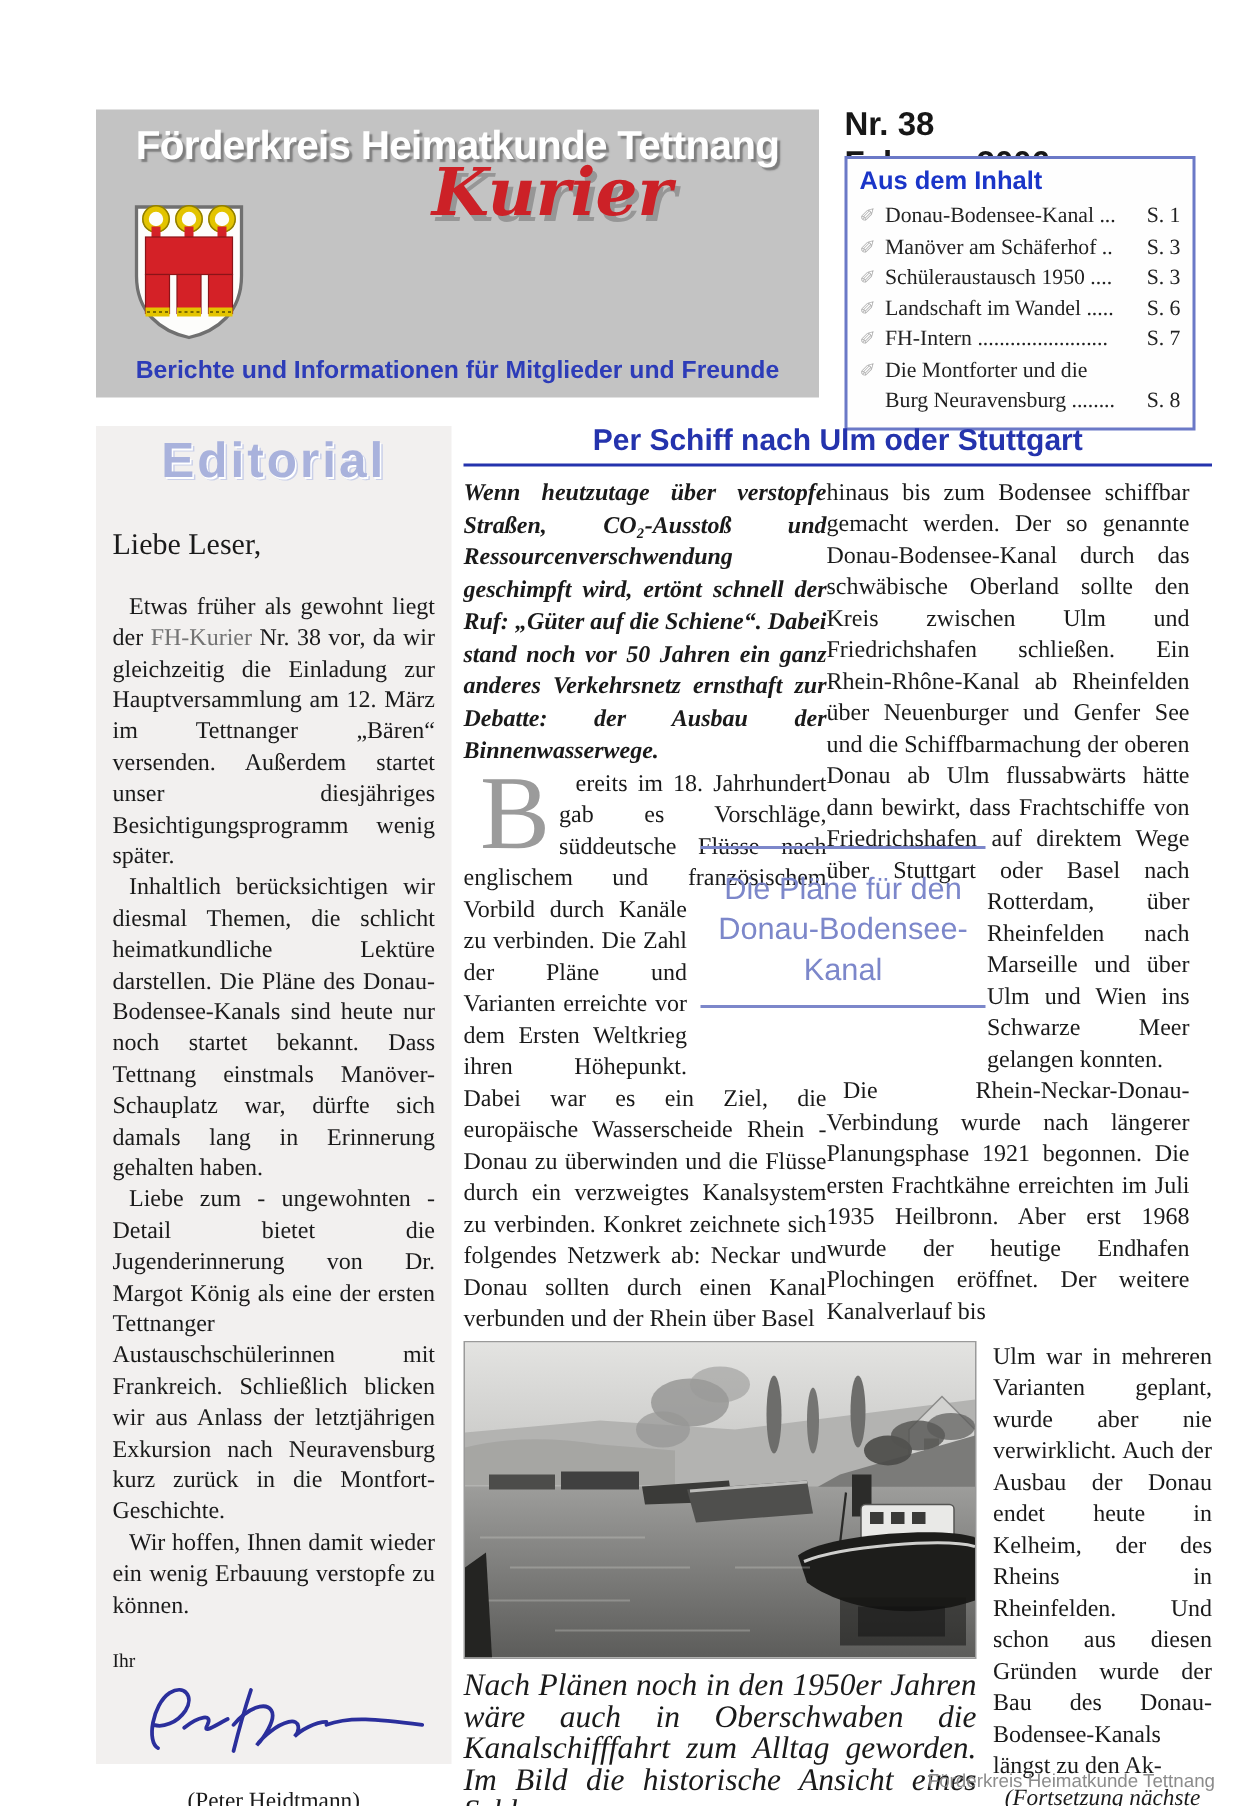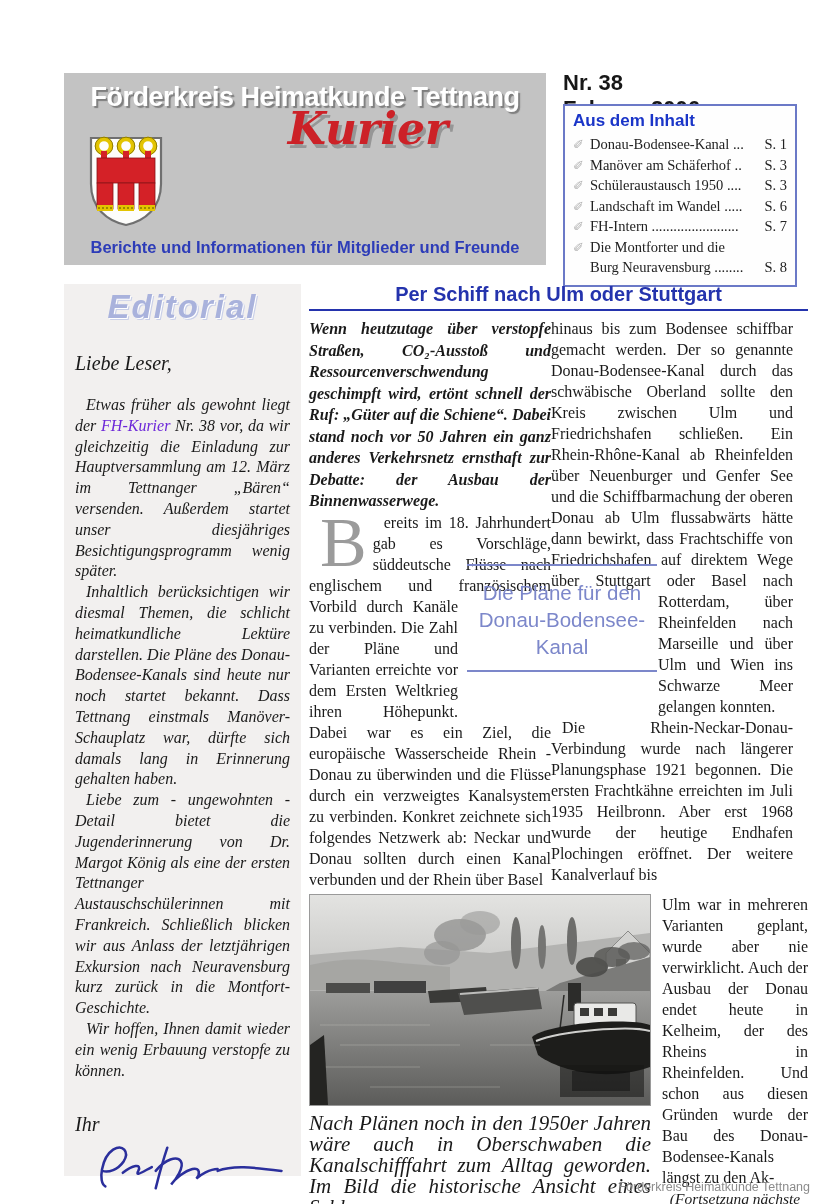--- a/index.html
+++ b/index.html
@@ -36,7 +36,7 @@
 
   
   .editorial{position:absolute;left:64px;top:284px;width:237px;height:892px;background:#f2f0ef;
-      box-sizing:border-box;padding:4px 11px;font-style:italic;}
+      box-sizing:border-box;padding:4px 11px;}
   .ed-title{text-align:center;font-family:"Liberation Sans",sans-serif;font-weight:800;
       font-size:33px;letter-spacing:2px;color:#a9b2dc;
       text-shadow:1px 1px 0 #ffffff,2px 2px 0 #c9cfe8;}

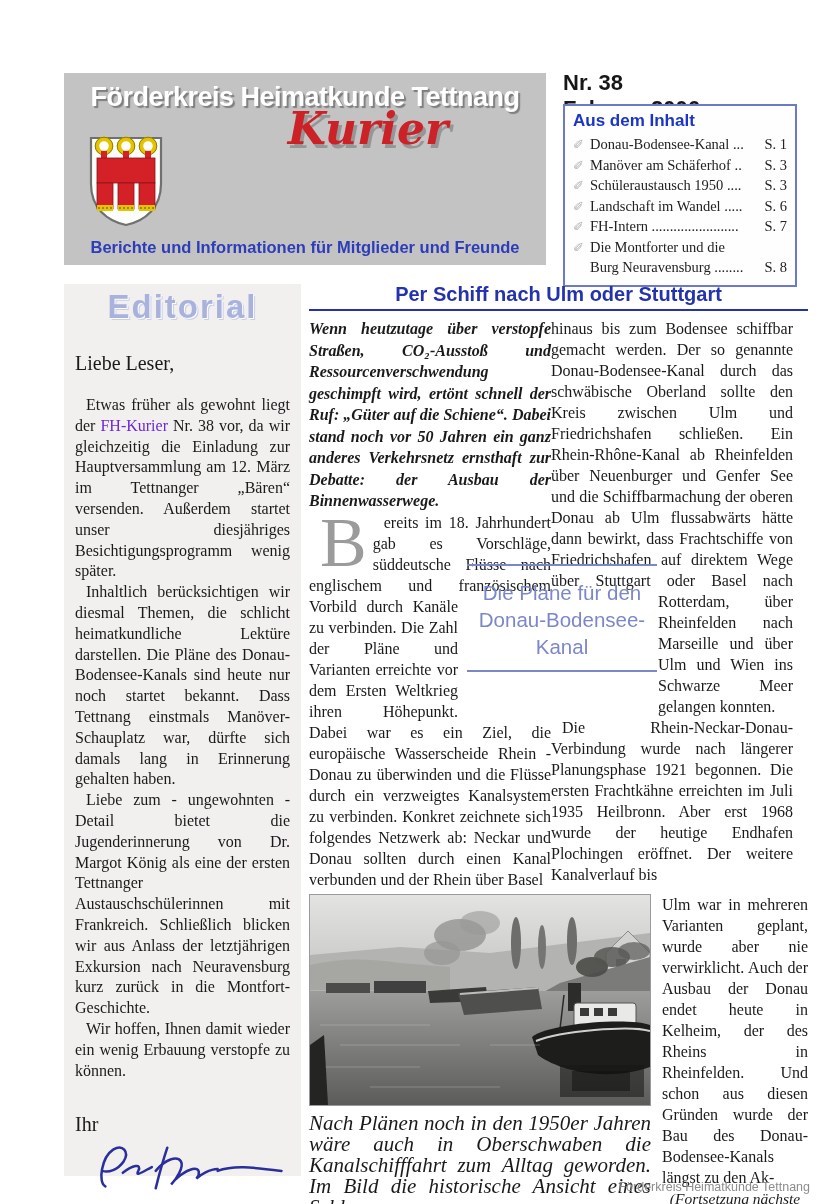--- a/index.html
+++ b/index.html
@@ -43,7 +43,7 @@
   .ed-salut{margin-top:26px;font-size:20px;}
   .editorial p{margin:0;font-size:16px;line-height:1.3;text-align:justify;text-indent:11px;hyphens:auto;}
   .editorial p.first{margin-top:20px;}
-  .ed-link{color:#6d28d9;}
+  .ed-link{color:#737373;}
   .ed-closing{margin-top:32px;font-size:20px;}
   .ed-sign{margin:2px 0 0 14px;}
   .ed-name{text-align:center;font-size:15.5px;margin-top:10px;}

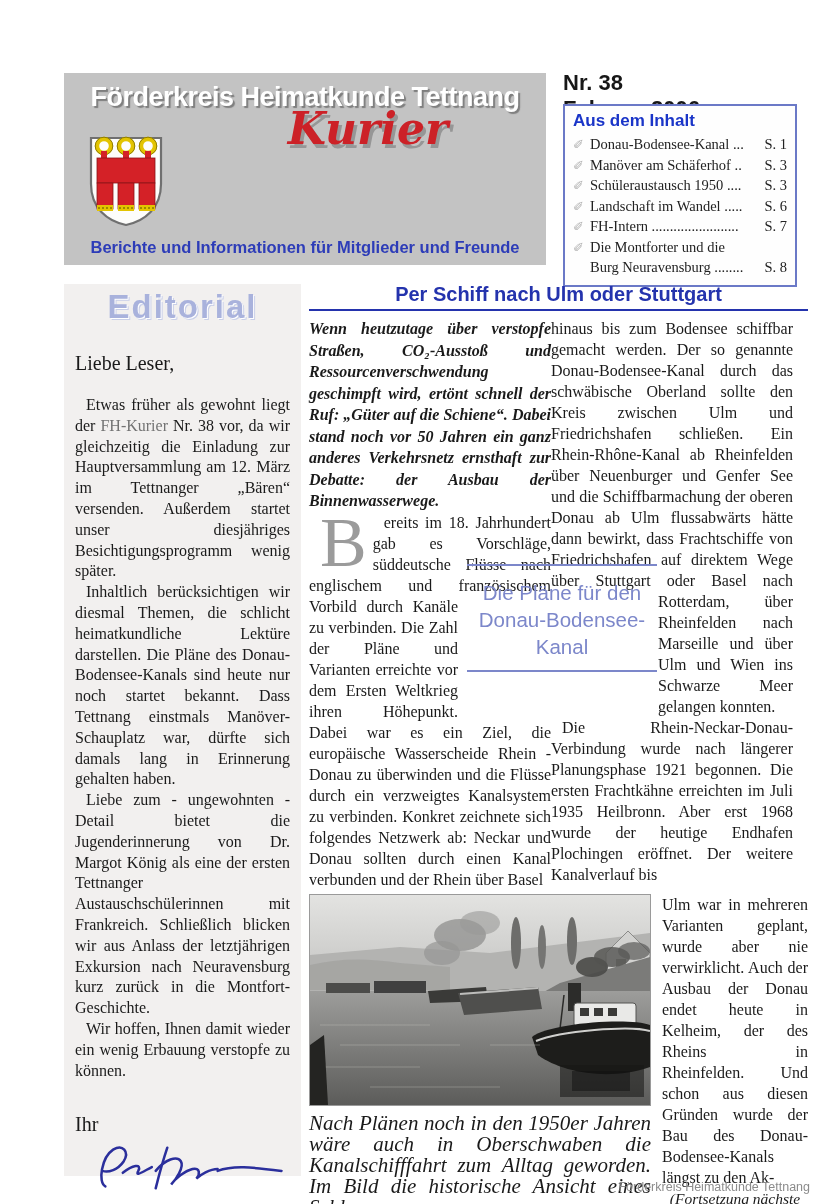--- a/index.html
+++ b/index.html
@@ -44,7 +44,7 @@
   .editorial p{margin:0;font-size:16px;line-height:1.3;text-align:justify;text-indent:11px;hyphens:auto;}
   .editorial p.first{margin-top:20px;}
   .ed-link{color:#737373;}
-  .ed-closing{margin-top:32px;font-size:20px;}
+  .ed-closing{margin-top:18px;font-size:13px;}
   .ed-sign{margin:2px 0 0 14px;}
   .ed-name{text-align:center;font-size:15.5px;margin-top:10px;}
 

